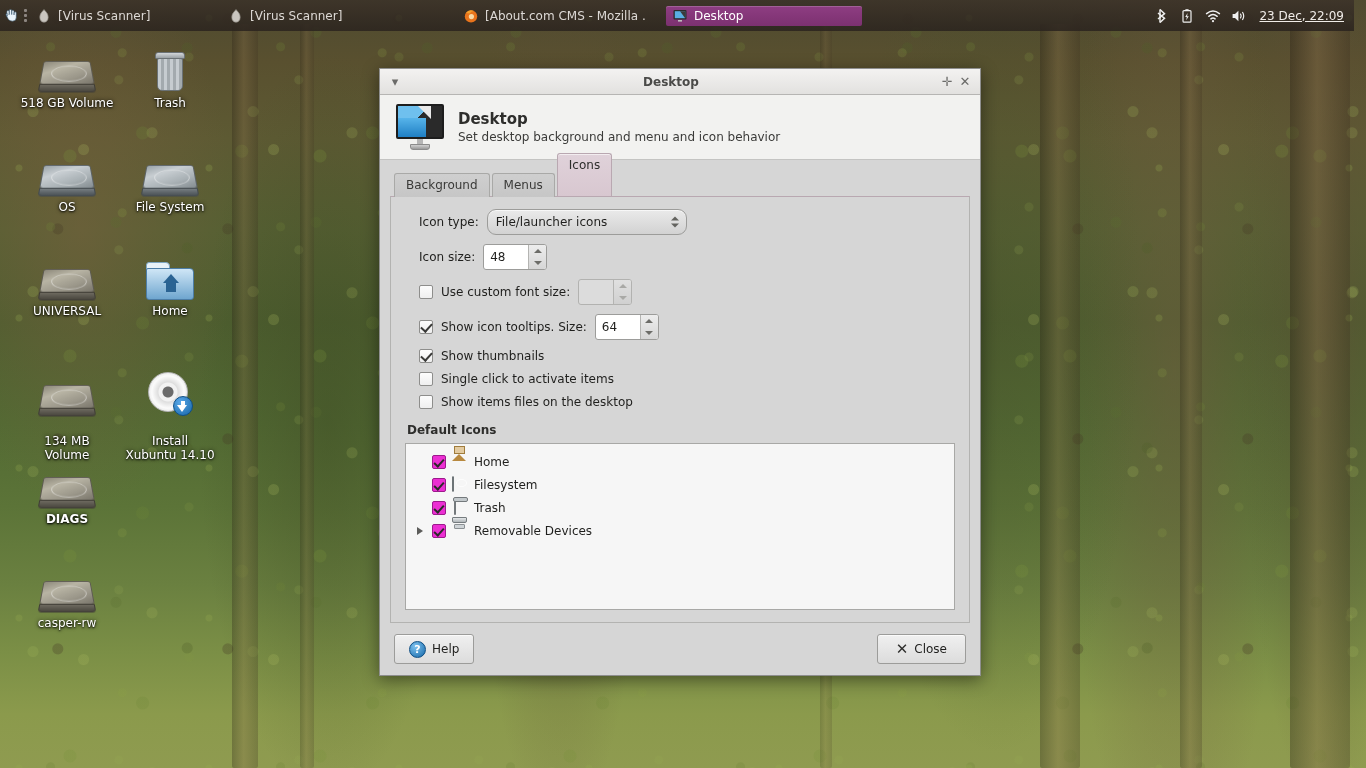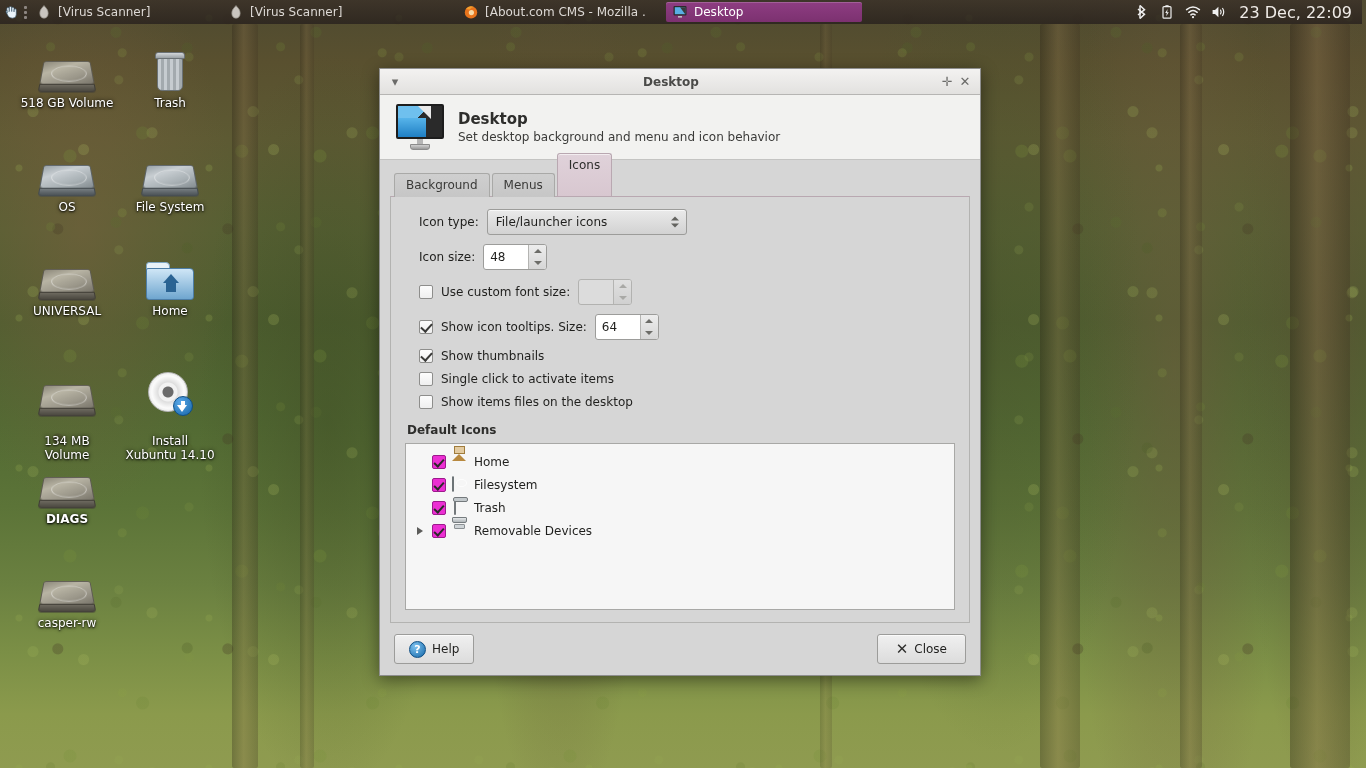--- a/index.html
+++ b/index.html
@@ -131,7 +131,7 @@
 
   
   #taskbar {
-    position:absolute; top:0; left:0; right:4px; height:24px;
+    position:absolute; top:0; left:0; right:12px; height:31px;
     background: linear-gradient(180deg, rgba(58,48,40,.80), rgba(42,35,30,.86));
     display:flex; align-items:center; font-size:12px; color:#e8e5e1;
     z-index: 50;

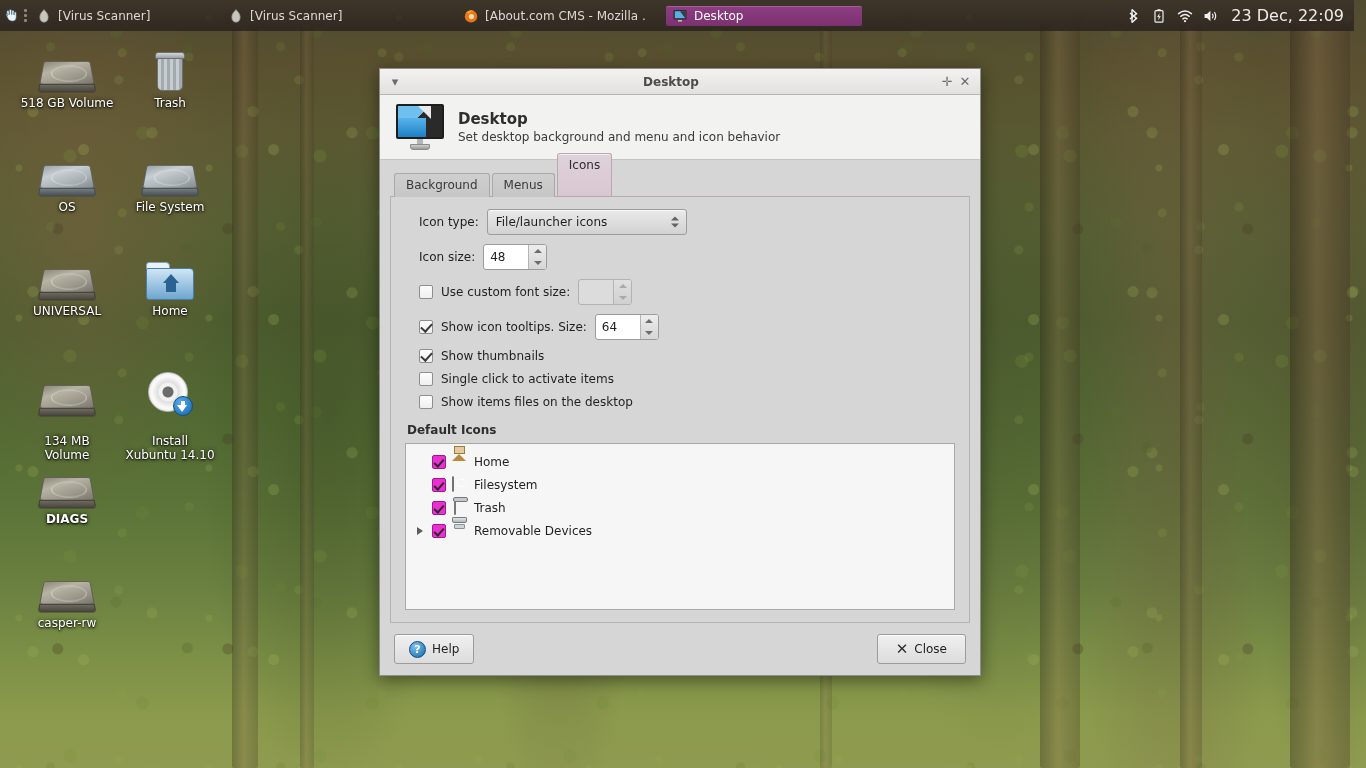--- a/index.html
+++ b/index.html
@@ -152,7 +152,7 @@
   .task .ticon { width:16px;height:16px;flex:none; }
   .tb-right { margin-left:auto; display:flex; align-items:center; gap:10px; padding-right:10px; }
   .tray-ico { width:16px; height:16px; display:block; }
-  #clock { color:#f0ece8; font-size:16px; padding-left:2px; }
+  #clock { color:#f0ece8; font-size:12px; padding-left:2px;text-decoration:underline; }
 
   
   #dialog {

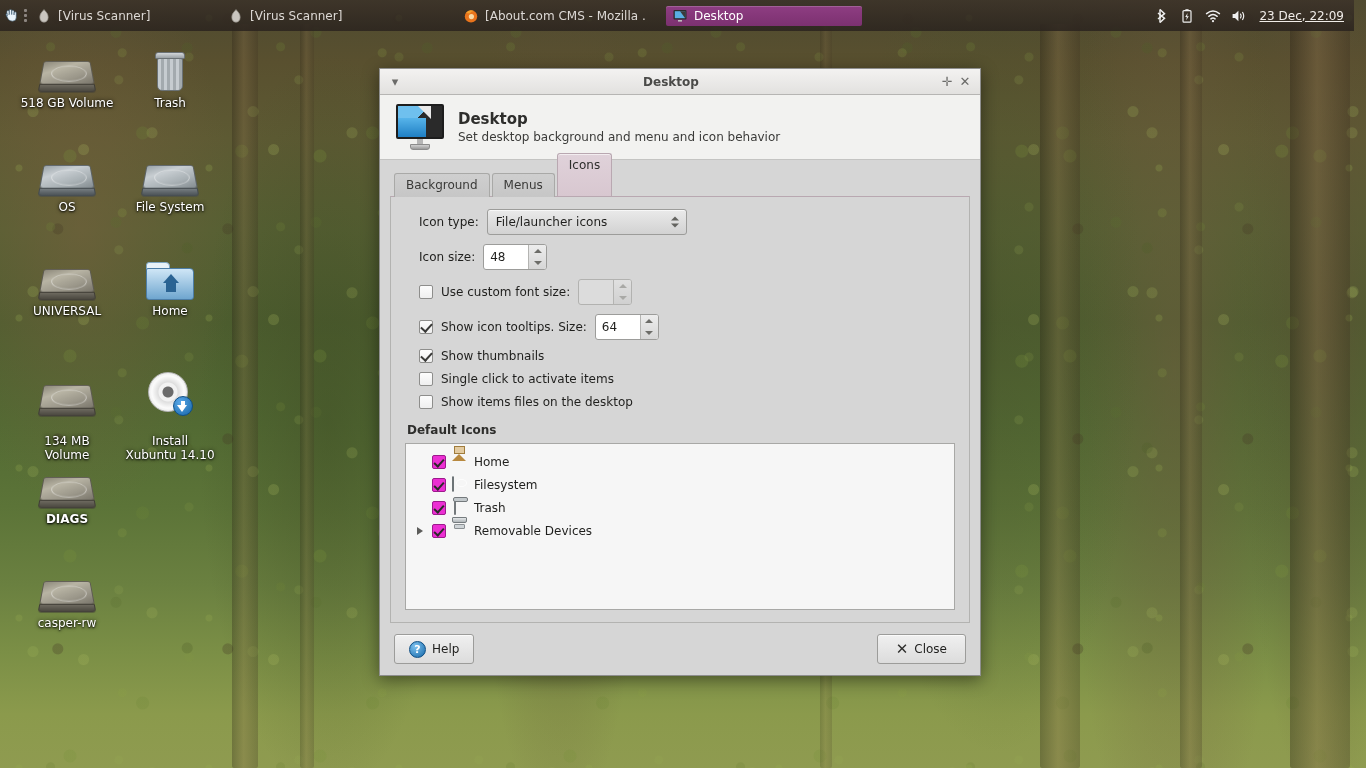--- a/index.html
+++ b/index.html
@@ -219,7 +219,7 @@
     position:relative; display:inline-flex; align-items:center;
     width:200px; height:26px; padding:0 22px 0 8px;
     background:linear-gradient(180deg,#eaeaea,#d2d2d2);
-    border:1px solid #9c9c9a; border-radius:3px;
+    border:1px solid #9c9c9a; border-radius:9px;
     font-size:12px; color:#1f1f1d; cursor:pointer;
     box-shadow: inset 0 1px 0 rgba(255,255,255,.65);
   }

